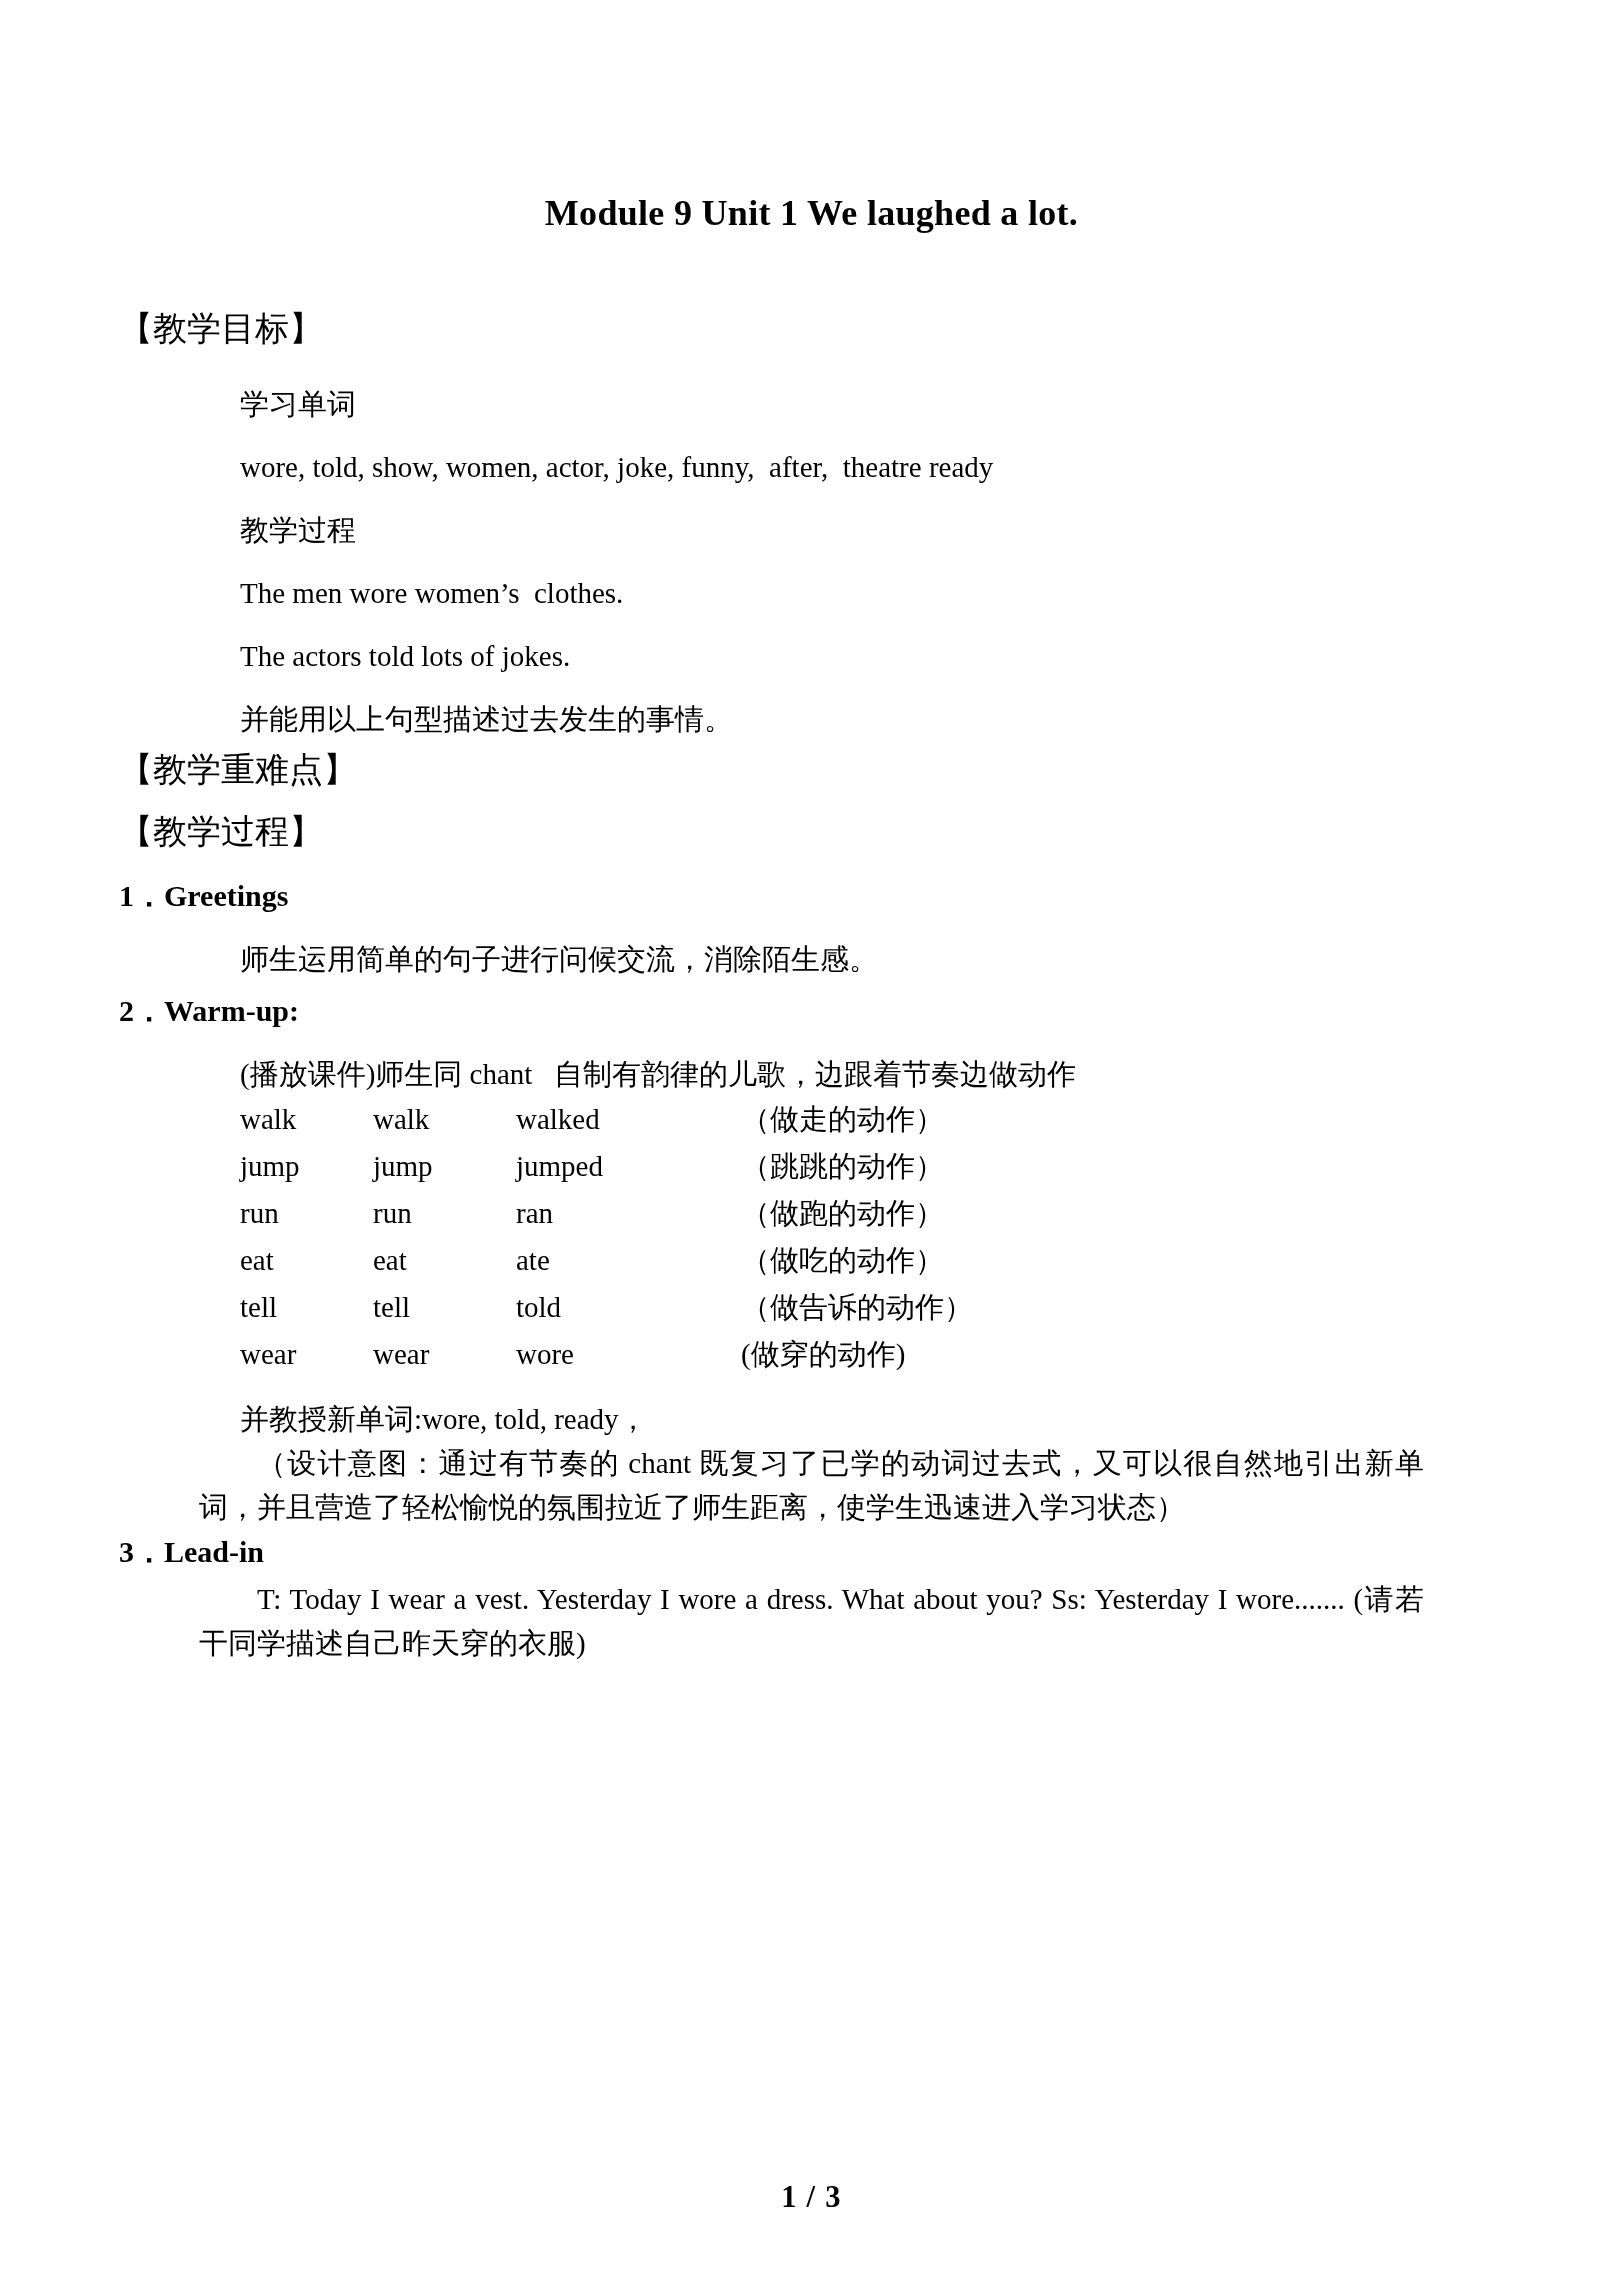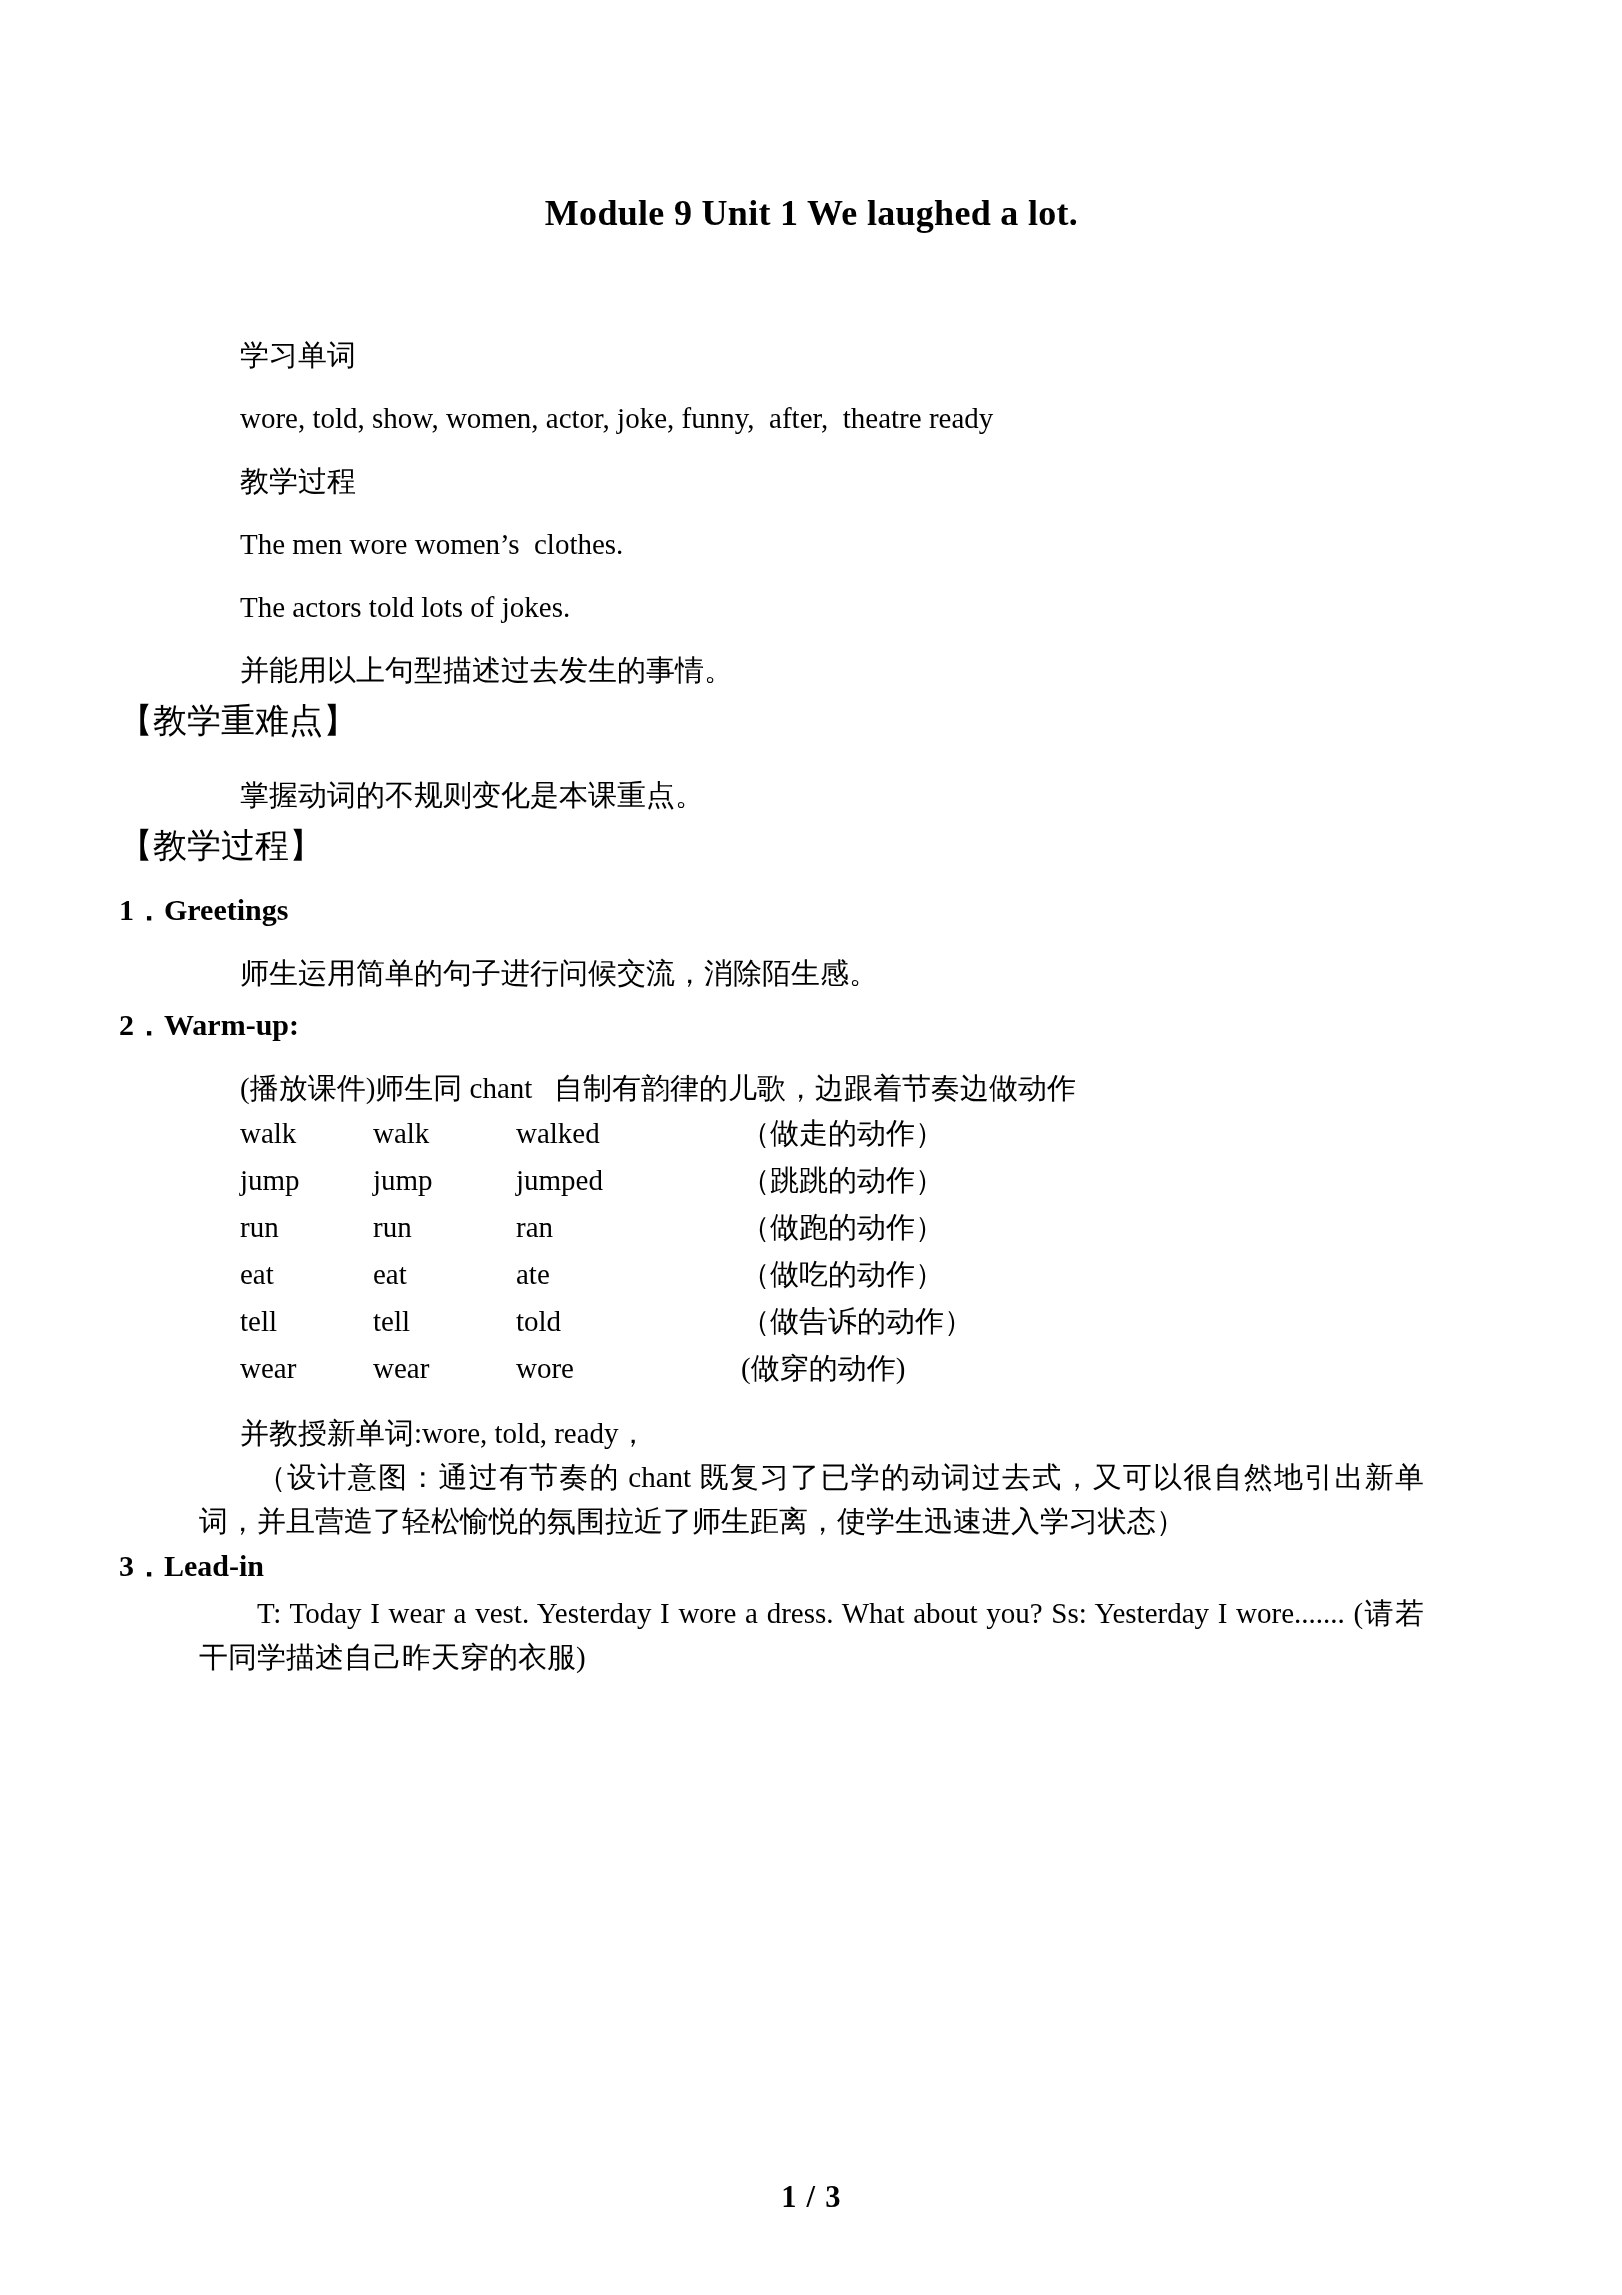--- a/index.html
+++ b/index.html
@@ -105,6 +105,7 @@
 
   <h1 class="doc-title">Module 9 Unit 1 We laughed a lot.</h1>
 
+  <div class="bracket-head">【教学目标】</div>
   <div class="gap-sm"></div>
   <p class="line indent1">学习单词</p>
   <p class="line indent1">wore, told, show, women, actor, joke, funny,  after,  theatre ready</p>

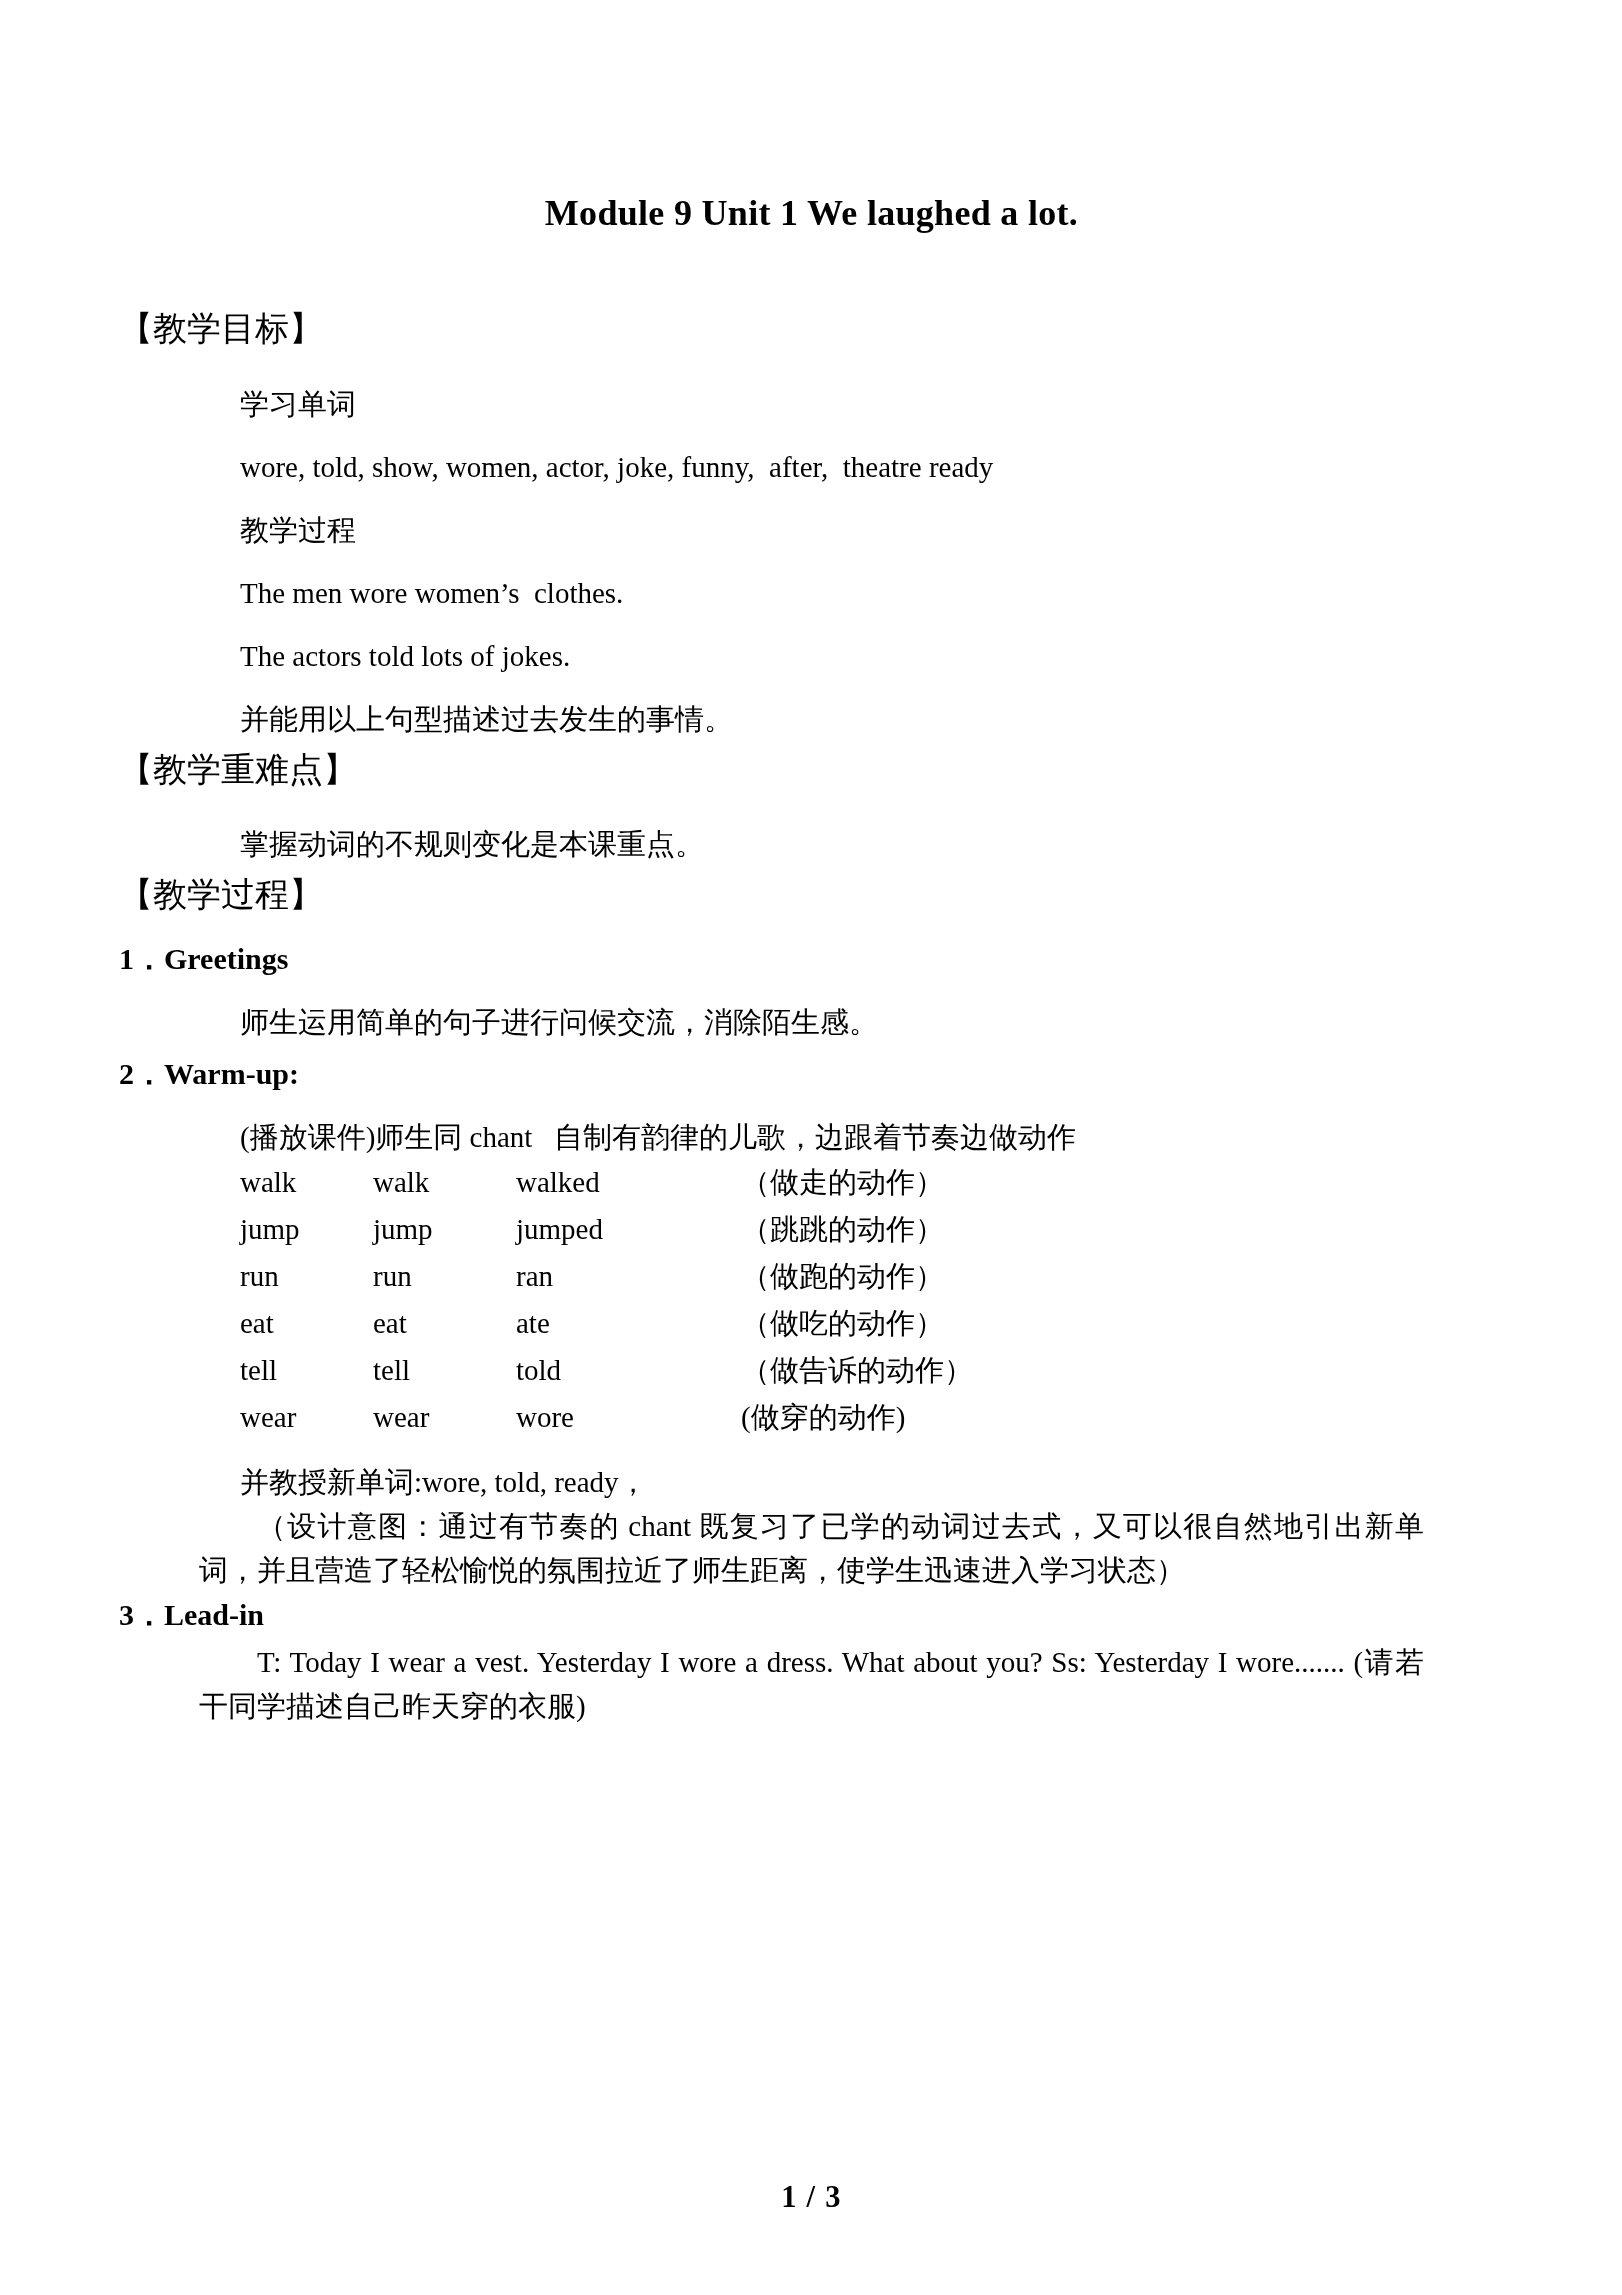--- a/index.html
+++ b/index.html
@@ -118,7 +118,6 @@
 
   <div class="bracket-head">【教学重难点】</div>
   <div class="gap-sm"></div>
-  <p class="line indent1">掌握动词的不规则变化是本课重点。</p>
 
   <div class="gap-sm"></div>
 

